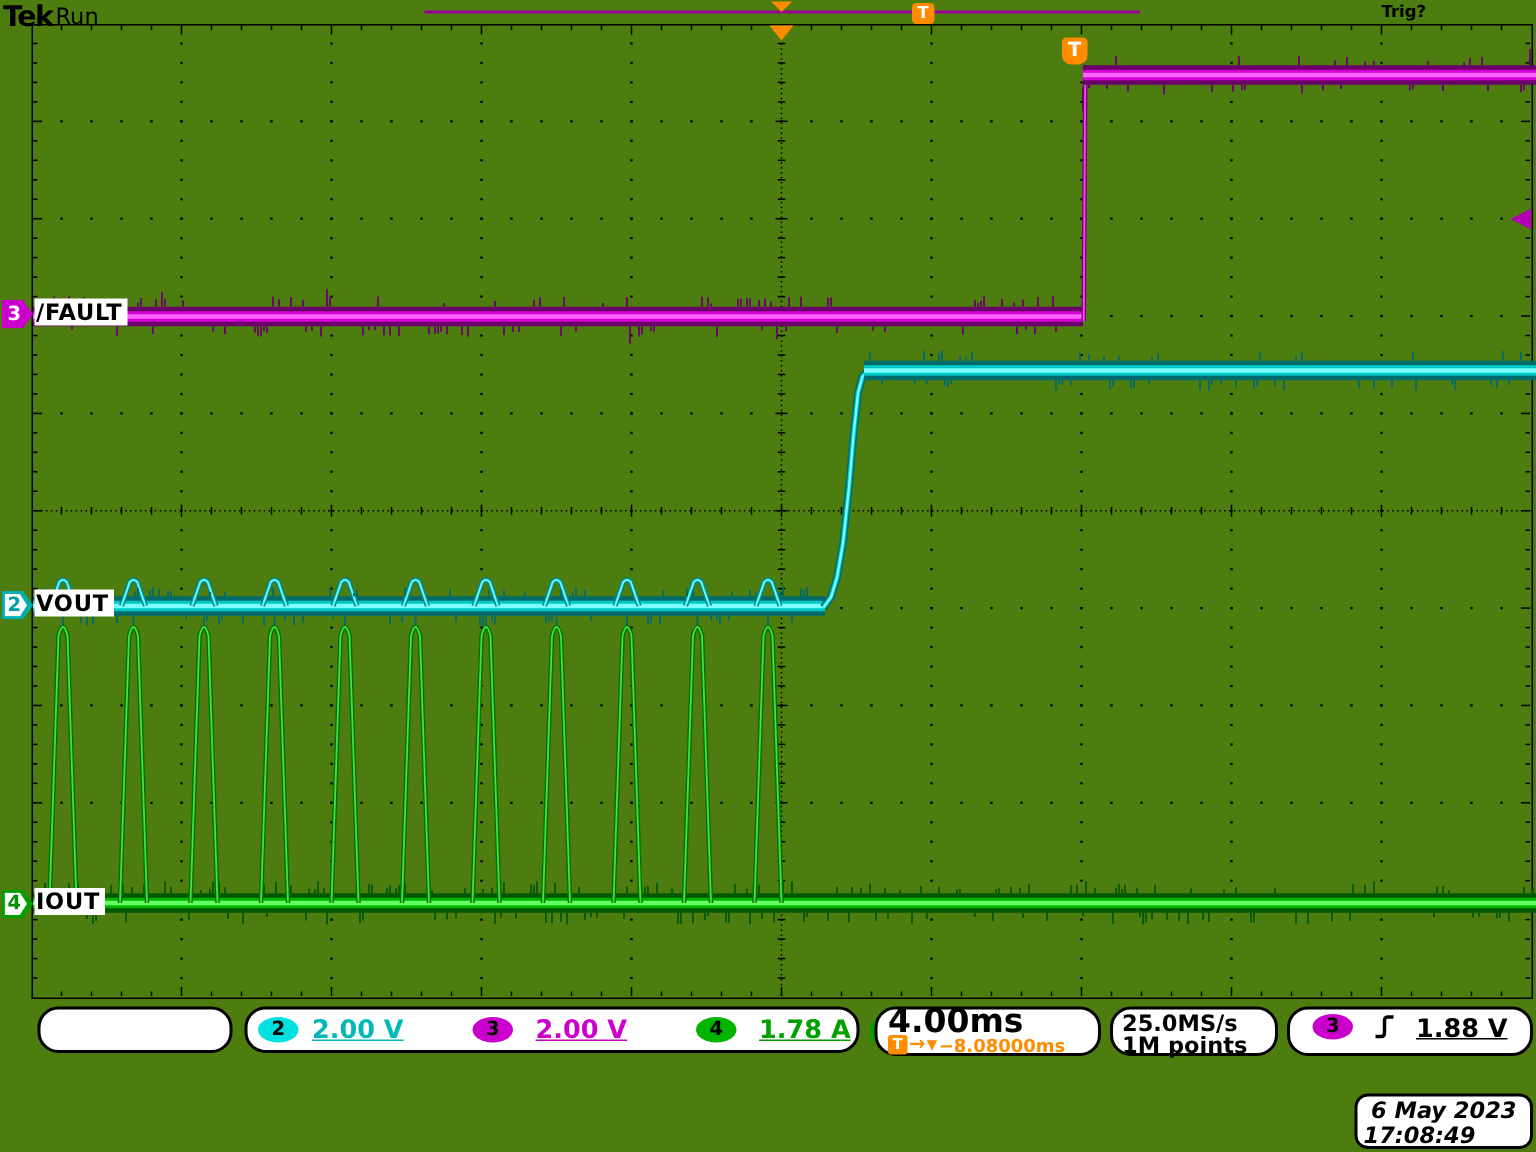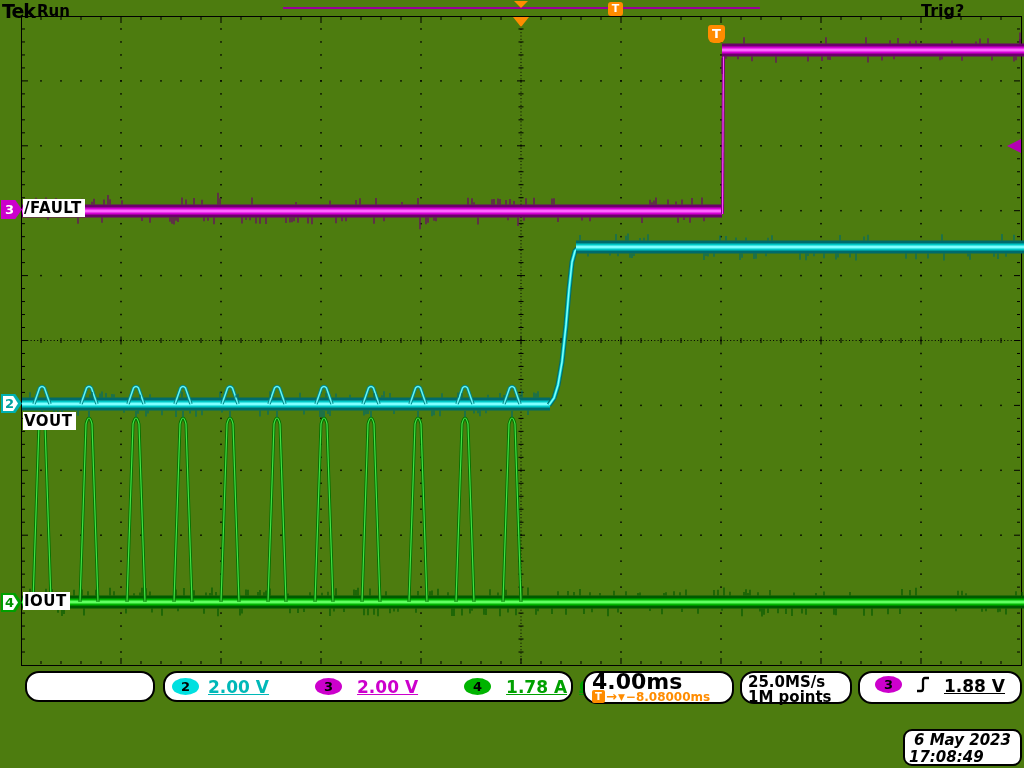--- a/index.html
+++ b/index.html
@@ -7,7 +7,7 @@
          font-family:"DejaVu Sans","Liberation Sans",sans-serif;}
   .abs{position:absolute;}
   .brand{left:2px;top:0;font-weight:800;font-size:19px;letter-spacing:-1px;color:#000;}
-  .run{left:37px;top:2px;font-size:15px;font-weight:700;color:#000;}
+  .run{left:37px;top:2px;font-size:15px;font-weight:400;color:#000;}
   .trigq{left:921px;top:1px;font-size:16px;font-weight:600;color:#000;}
   .recbar{left:283px;top:7px;width:477px;height:2px;background:#990099;}
   .rec-tri{left:514px;top:1px;width:0;height:0;border-left:7px solid transparent;

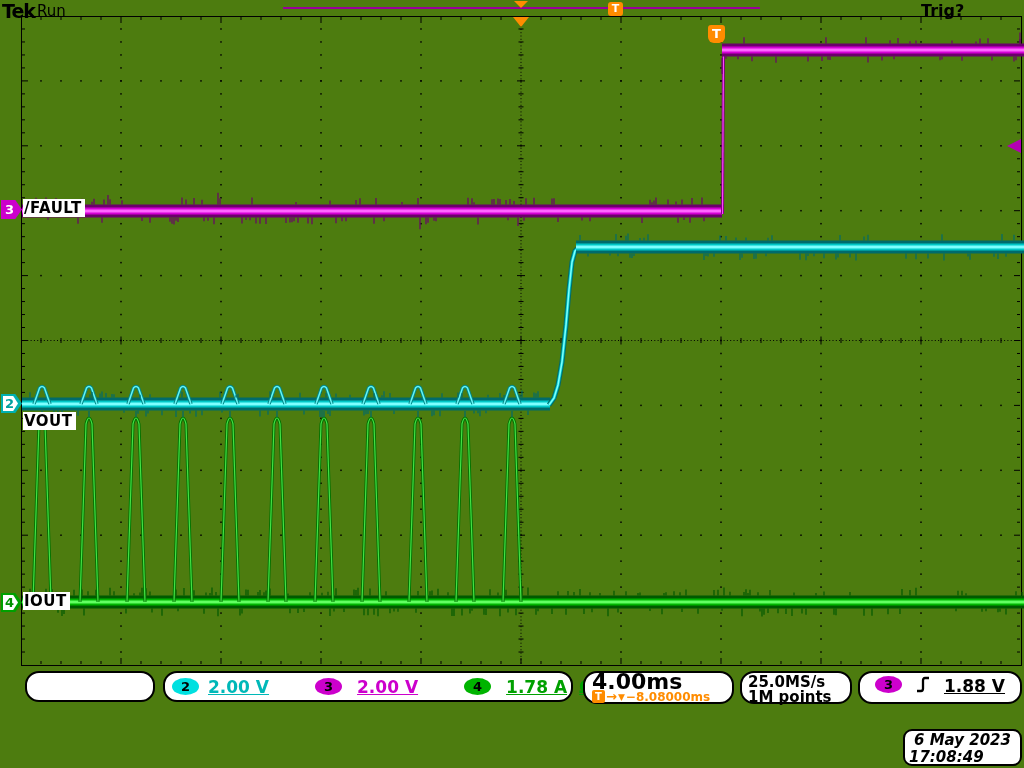--- a/index.html
+++ b/index.html
@@ -8,7 +8,7 @@
   .abs{position:absolute;}
   .brand{left:2px;top:0;font-weight:800;font-size:19px;letter-spacing:-1px;color:#000;}
   .run{left:37px;top:2px;font-size:15px;font-weight:400;color:#000;}
-  .trigq{left:921px;top:1px;font-size:16px;font-weight:600;color:#000;}
+  .trigq{left:921px;top:1px;font-size:11px;font-weight:600;color:#000;}
   .recbar{left:283px;top:7px;width:477px;height:2px;background:#990099;}
   .rec-tri{left:514px;top:1px;width:0;height:0;border-left:7px solid transparent;
            border-right:7px solid transparent;border-top:7px solid #ff8c00;}

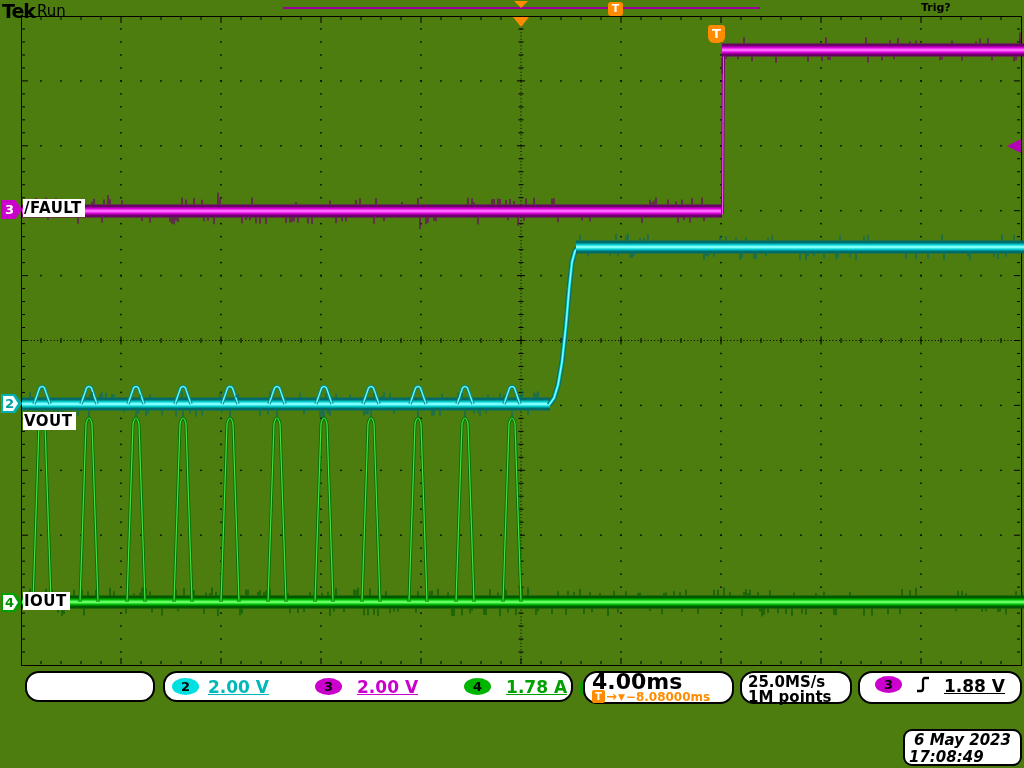--- a/index.html
+++ b/index.html
@@ -2134,7 +2134,7 @@
     <span class="inner"></span>
     <span style="color:#00a0a0;">2</span>
   </div>
-  <div class="abs chlabel" style="left:23px;top:412px;">VOUT</div>
+  <div class="abs chlabel" style="left:23px;top:393px;">VOUT</div>
 
   <div class="abs chbadge" style="left:1px;top:593px;background:#00a000;">
     <span class="inner"></span>

